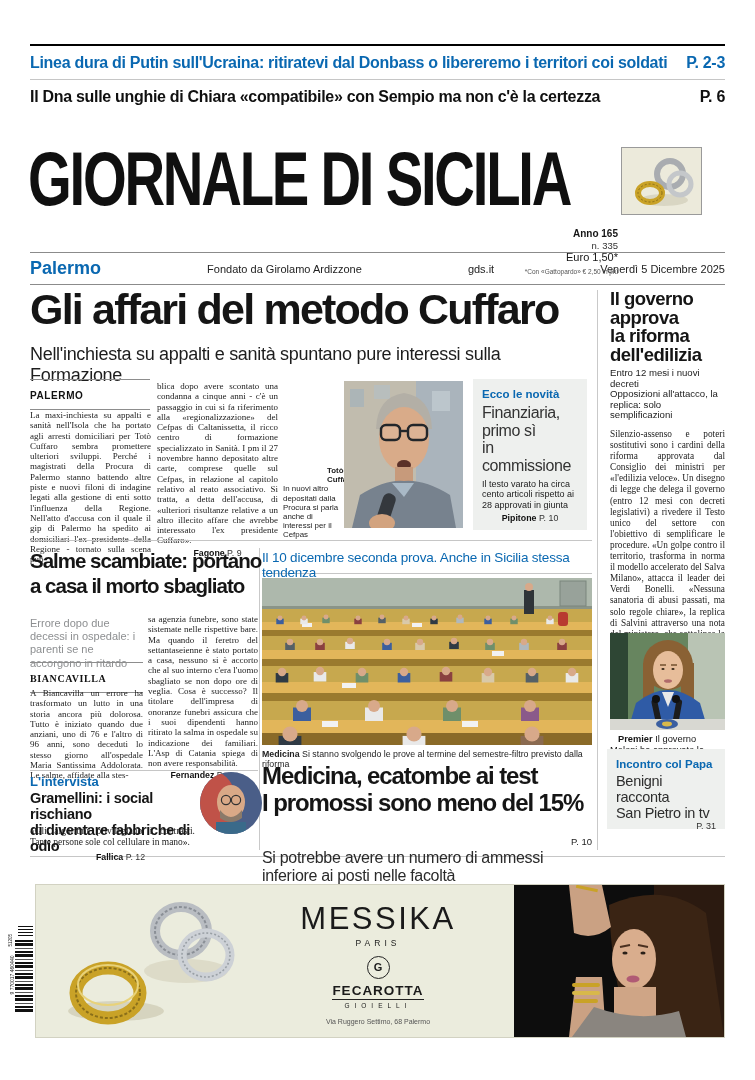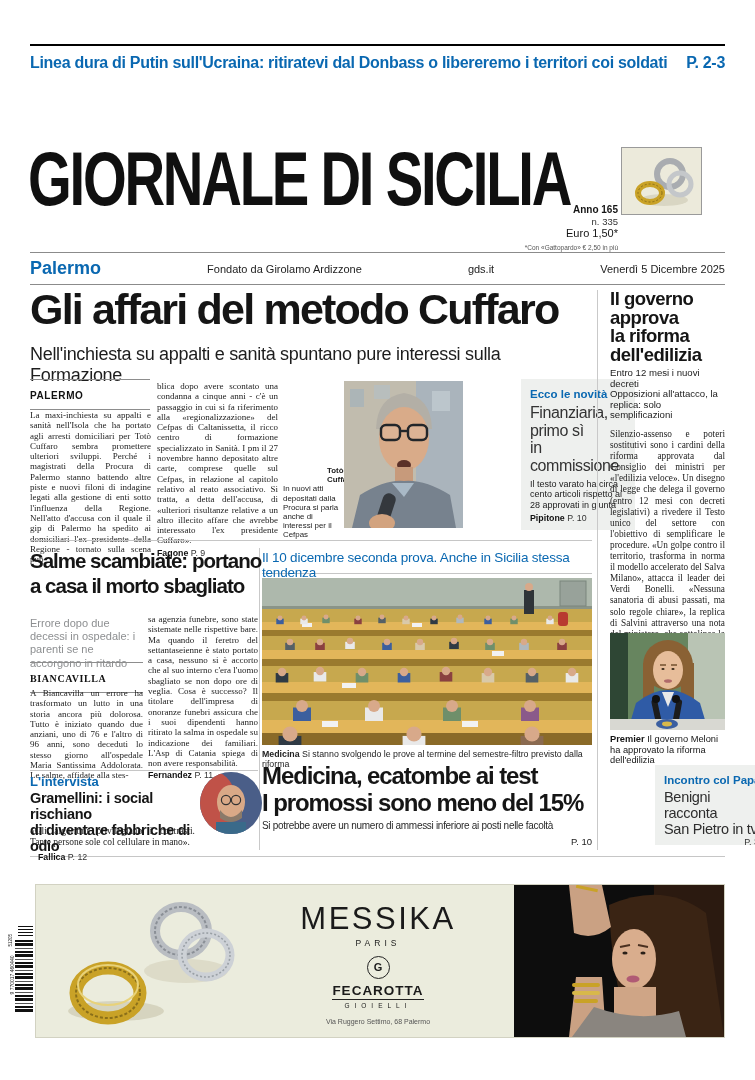--- a/index.html
+++ b/index.html
@@ -133,6 +133,10 @@
     <div class="tb-row tb-blue">
       <span>Linea dura di Putin sull'Ucraina: ritiratevi dal Donbass o libereremo i territori coi soldati</span>
       <span class="pg">P. 2-3</span>
+    </div>
+    <div class="tb-row tb-dark">
+      <span>Il Dna sulle unghie di Chiara «compatibile» con Sempio ma non c'è la certezza</span>
+      <span class="pg">P. 6</span>
     </div>
   </div>
 

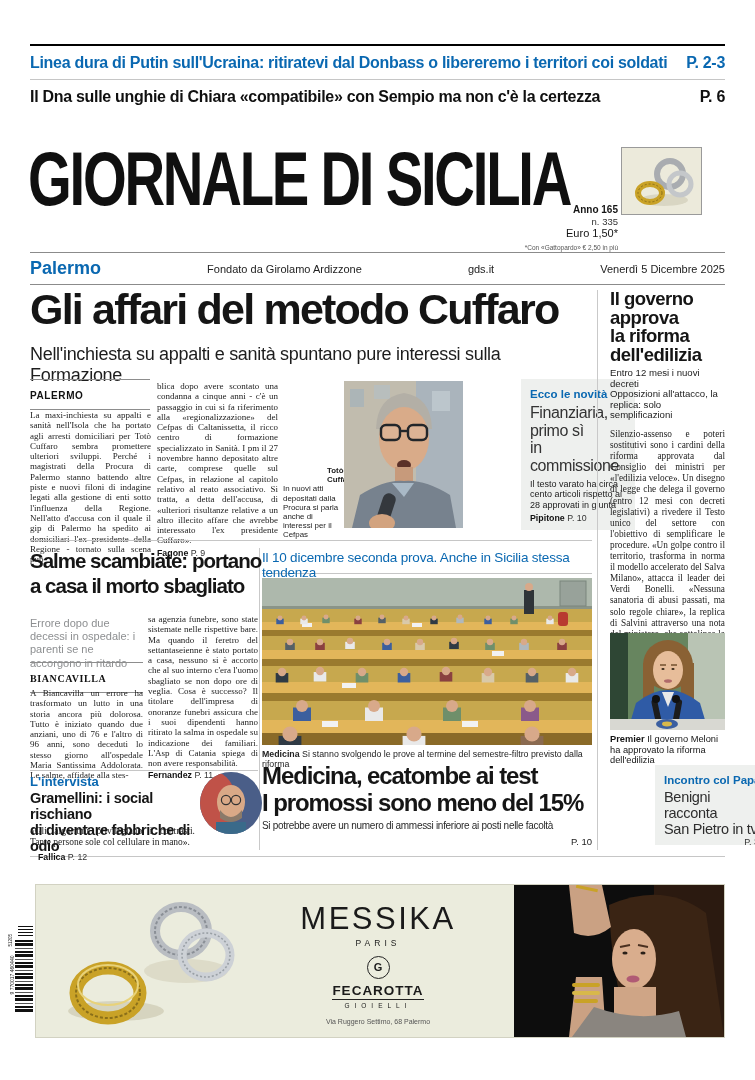--- a/index.html
+++ b/index.html
@@ -25,7 +25,7 @@
               transform:scaleX(.74);transform-origin:left top;white-space:nowrap;color:#101010;
               line-height:66px;}
   .mast-thumb{left:621px;top:147px;width:79px;height:66px;border:1px solid #9a9a9a;background:#eceadb;}
-  .mast-info{right:137px;top:204px;text-align:right;line-height:11.5px;}
+  .mast-info{right:137px;top:228px;text-align:right;line-height:11.5px;}
   .mast-info .a{font-weight:bold;font-size:10px;}
   .mast-info .b{font-size:9.5px;color:#333;}
   .mast-info .c{font-size:11px;margin-top:1px;}

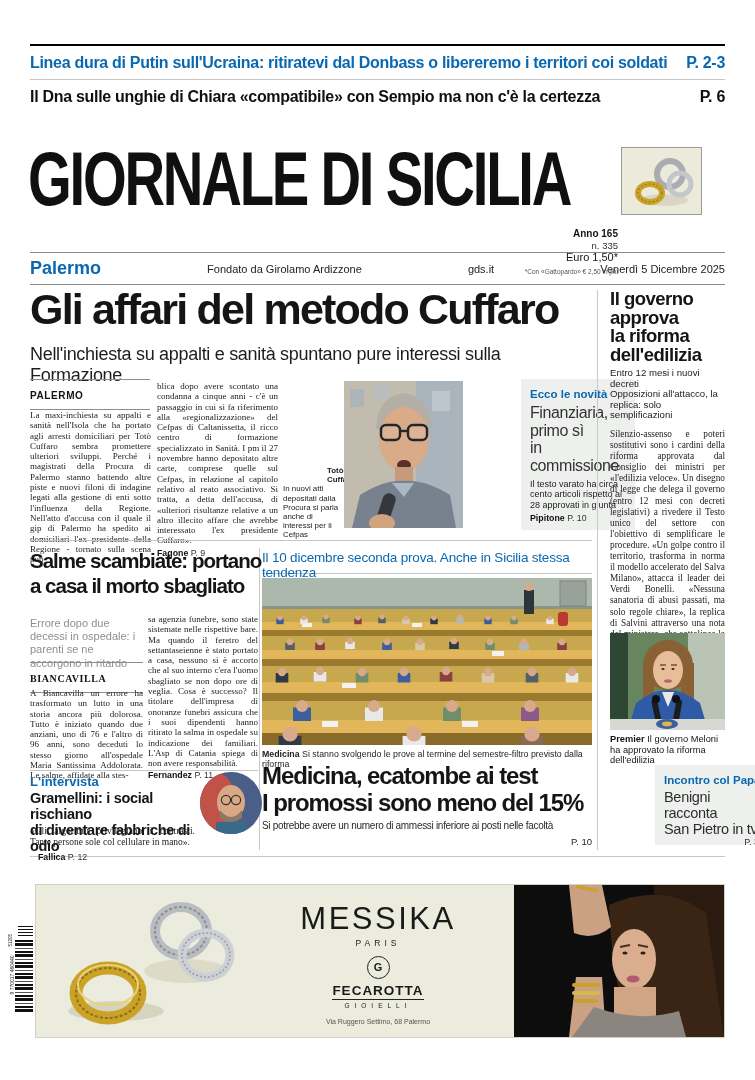--- a/index.html
+++ b/index.html
@@ -56,7 +56,7 @@
   .photo{border:0;overflow:hidden;background:#ddd;}
   .ph-cuffaro{left:344px;top:381px;width:119px;height:147px;}
 
-  .graybox{background:#eef0ee;display:flex;flex-direction:column;padding:9px 9px 7px;box-sizing:border-box;margin-left:48px;}
+  .graybox{background:#eef0ee;display:flex;flex-direction:column;padding:9px 9px 7px;box-sizing:border-box;}
   .graybox .k{color:#0a68b1;font-weight:bold;font-size:11.5px;}
   .box-fin{left:473px;top:379px;width:114px;height:151px;}
   .box-fin .h{font-size:16px;line-height:17.5px;color:#333;margin-top:4px;letter-spacing:-.4px;}

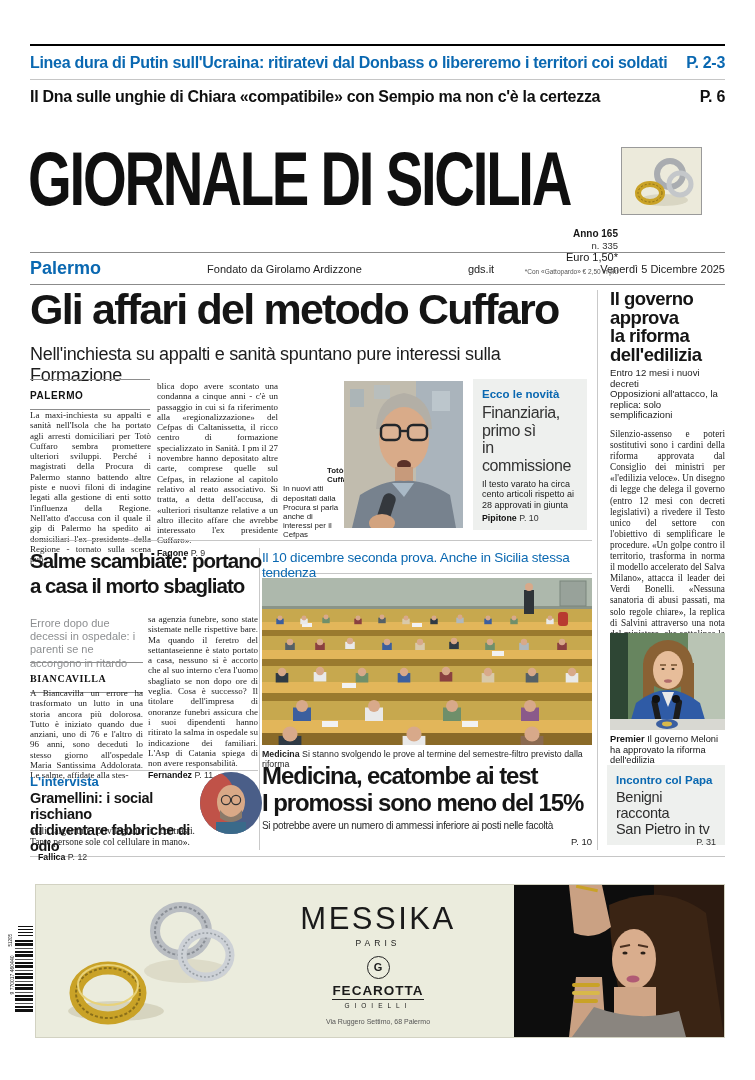--- a/index.html
+++ b/index.html
@@ -180,7 +180,7 @@
   </div>
   <div class="abs lead-cap cap">
     <b>Totò Cuffaro</b>
-    <span>In nuovi atti depositati dalla Procura si parla anche di interessi per il Cefpas</span>
+    <span>In nuovi altro depositati dalla Procura si parla anche di interessi per il Cefpas</span>
   </div>
   <div class="abs photo ph-cuffaro">
     <svg width="119" height="147" viewBox="0 0 119 147">

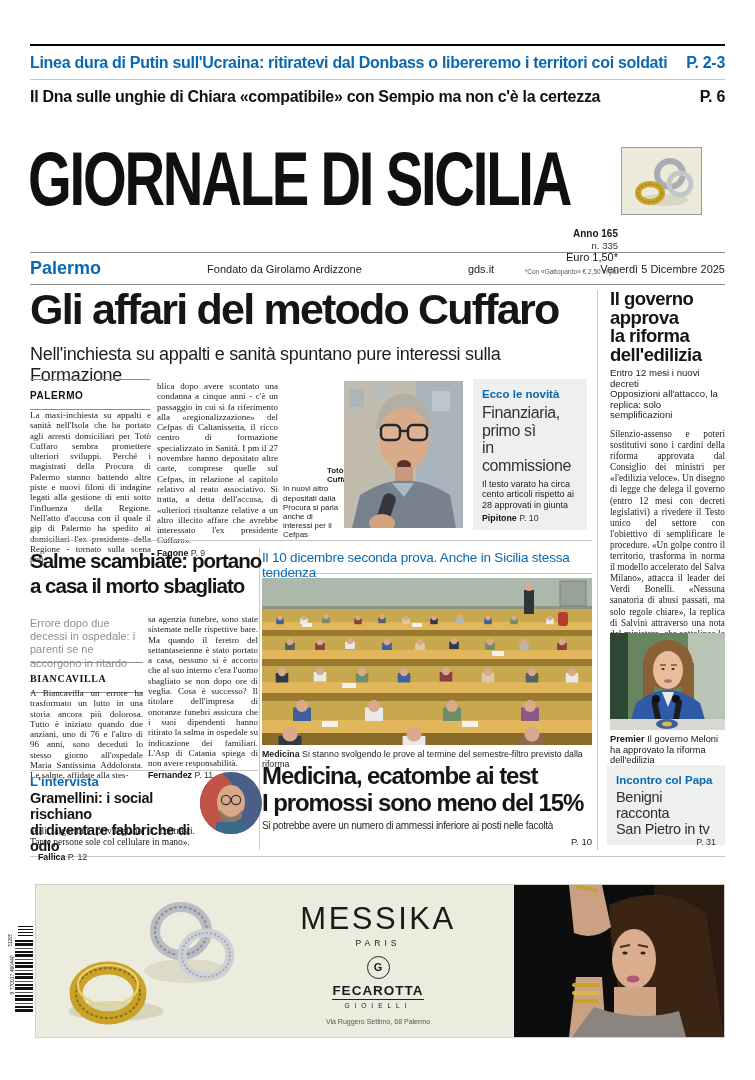--- a/index.html
+++ b/index.html
@@ -48,7 +48,7 @@
   .colserif{font-size:9px;line-height:10.3px;}
   .lead-c1{left:30px;top:410px;width:121px;}
   .lead-c2{left:157px;top:381px;width:121px;}
-  .byl{text-align:left;font-family:"Liberation Sans",sans-serif;font-size:8.8px;color:#333;margin-top:2px;}
+  .byl{text-align:center;font-family:"Liberation Sans",sans-serif;font-size:8.8px;color:#333;margin-top:2px;}
   .byl b{color:#111;}
   .cap{font-size:7.9px;line-height:9.2px;color:#222;}
   .cap b{display:block;margin-left:44px;}

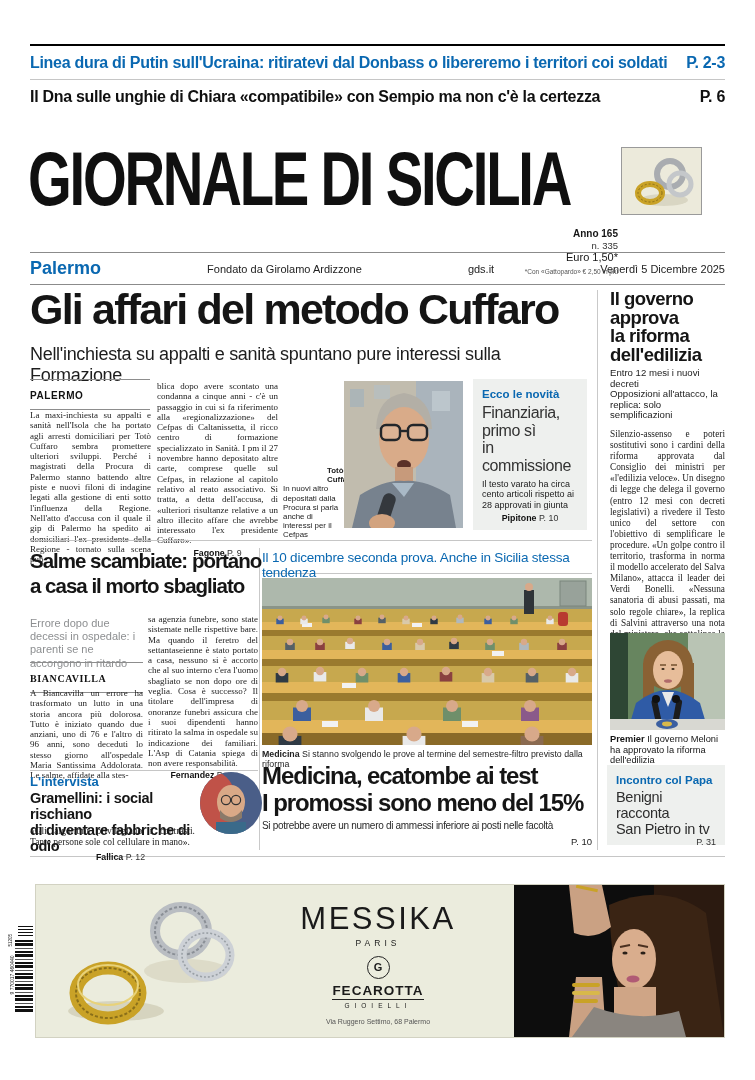--- a/index.html
+++ b/index.html
@@ -72,7 +72,7 @@
   .ed-pg{text-align:right;font-family:"Liberation Sans",sans-serif;font-size:9.5px;color:#222;margin-top:1px;}
   .ph-meloni{left:610px;top:633px;width:115px;height:97px;}
   .ed-cap{left:610px;top:734px;width:115px;font-size:9.3px;line-height:10.5px;}
-  .ed-cap b{display:inline;}
+  .ed-cap b{display:inline;margin-left:8px;}
   .box-papa{left:607px;top:765px;width:118px;height:80px;}
   .box-papa .h{font-size:14.5px;line-height:16px;color:#2e2e2e;margin-top:3px;letter-spacing:-.3px;}
   .box-papa .pg{text-align:right;font-size:9px;color:#333;}

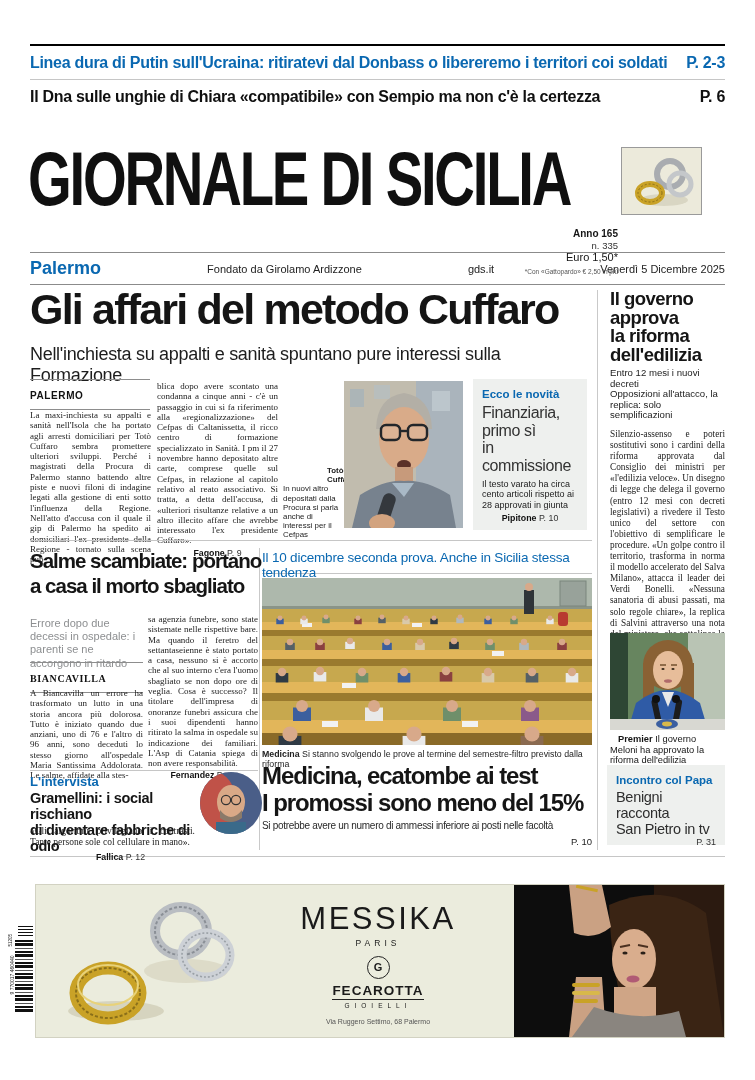--- a/index.html
+++ b/index.html
@@ -73,7 +73,7 @@
   .ph-meloni{left:610px;top:633px;width:115px;height:97px;}
   .ed-cap{left:610px;top:734px;width:115px;font-size:9.3px;line-height:10.5px;}
   .ed-cap b{display:inline;margin-left:8px;}
-  .box-papa{left:607px;top:765px;width:118px;height:80px;}
+  .box-papa{left:607px;top:749px;width:118px;height:80px;}
   .box-papa .h{font-size:14.5px;line-height:16px;color:#2e2e2e;margin-top:3px;letter-spacing:-.3px;}
   .box-papa .pg{text-align:right;font-size:9px;color:#333;}
 

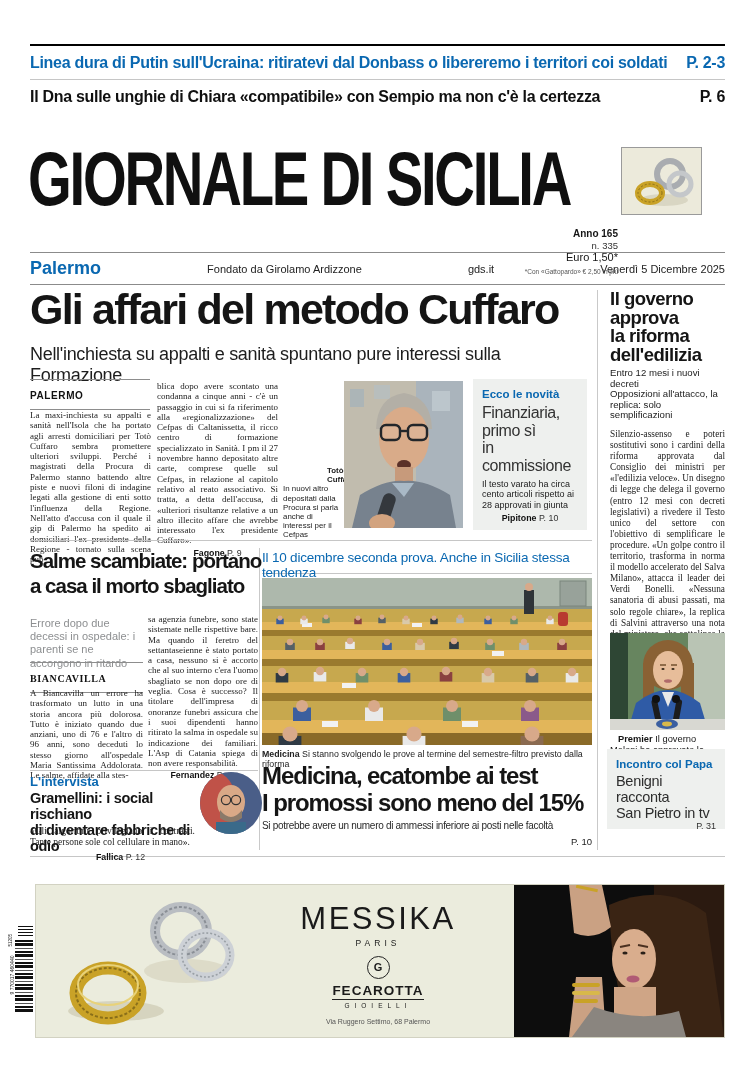--- a/index.html
+++ b/index.html
@@ -91,7 +91,7 @@
   .me-cap{left:262px;top:749px;width:330px;font-size:8.8px;color:#222;}
   .me-headline{left:262px;top:762px;width:330px;font-size:24px;line-height:27px;
                font-weight:800;letter-spacing:-1.1px;}
-  .me-deck{left:262px;top:820px;width:330px;font-size:10px;color:#2a2a2a;letter-spacing:-.3px;}
+  .me-deck{left:262px;top:849px;width:330px;font-size:16px;color:#2a2a2a;letter-spacing:-.3px;}
   .me-pg{left:262px;top:836px;width:330px;text-align:right;font-size:9.5px;color:#222;}
 
   

